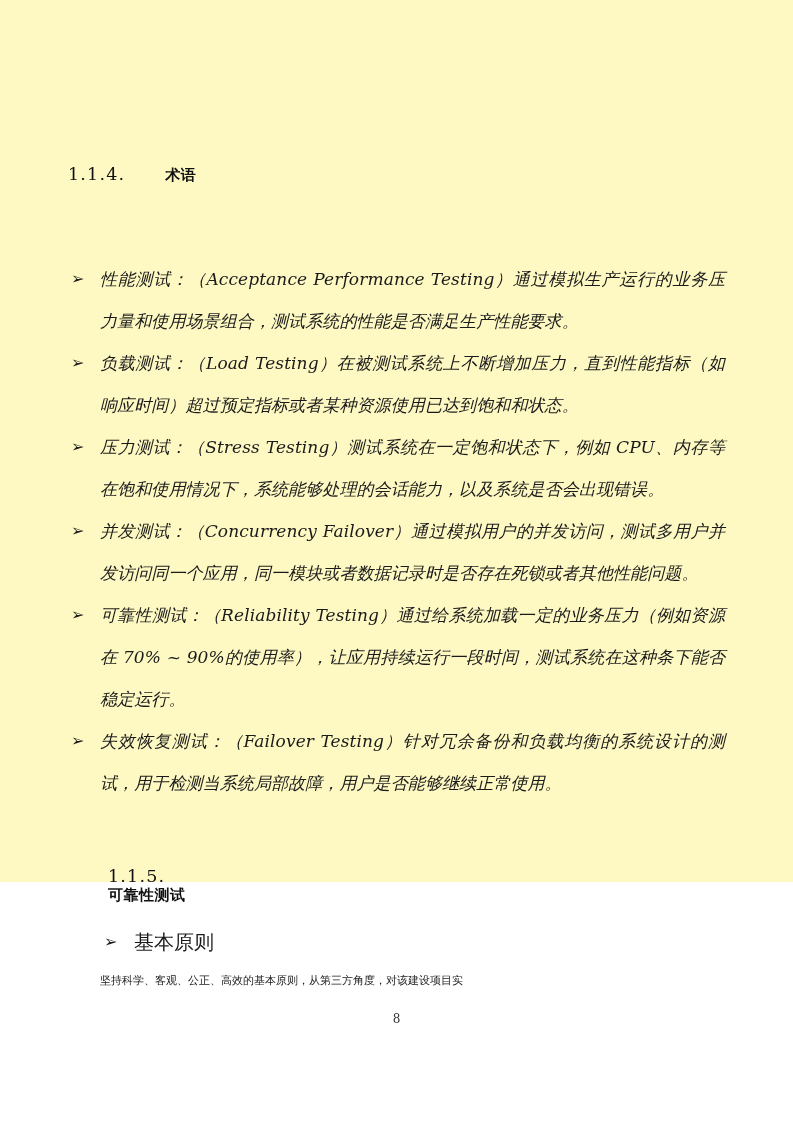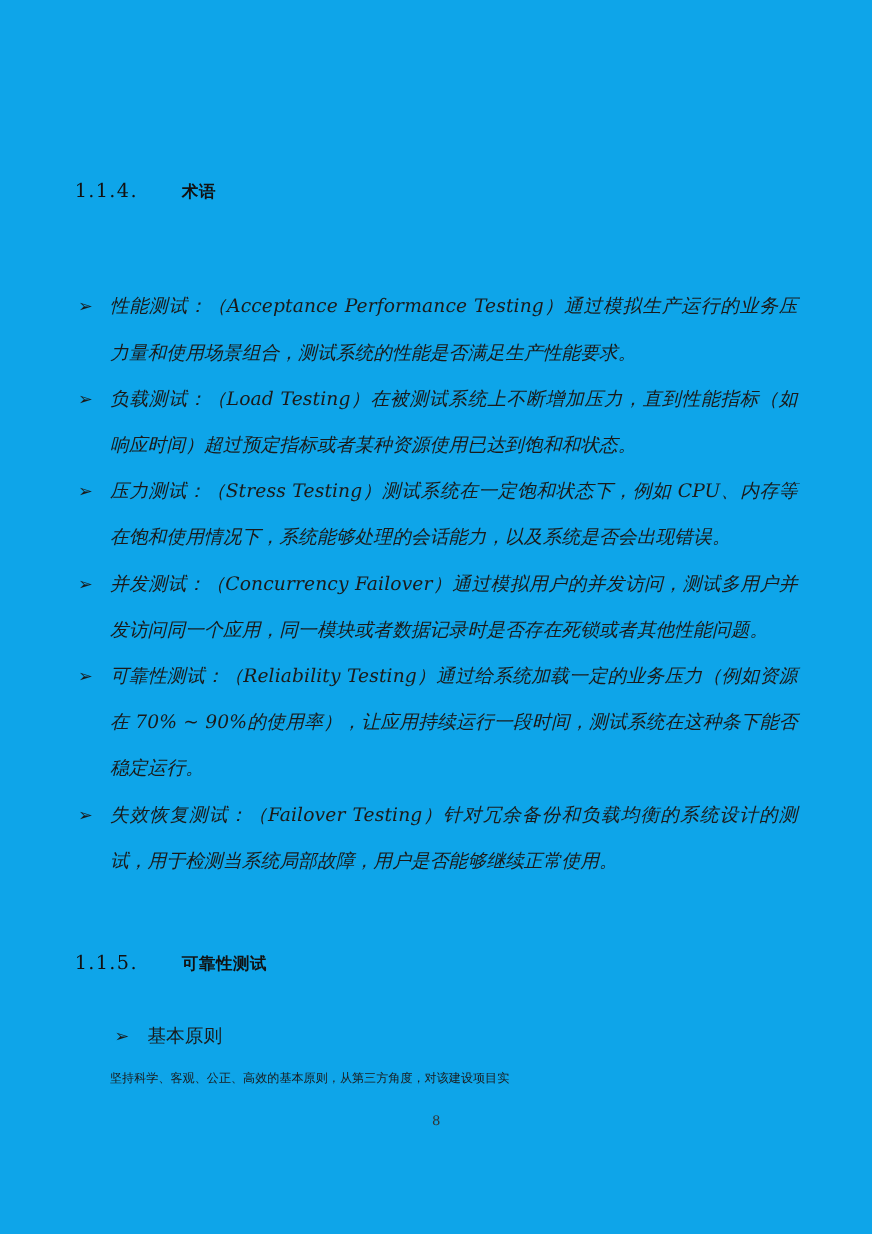--- a/index.html
+++ b/index.html
@@ -21,8 +21,8 @@
     left: 0;
     top: 0;
     width: 793px;
-    height: 1122px;
-    background: #0ea5e9;
+    height: 882px;
+    background: #fef9c3;
   }
 
   .content {

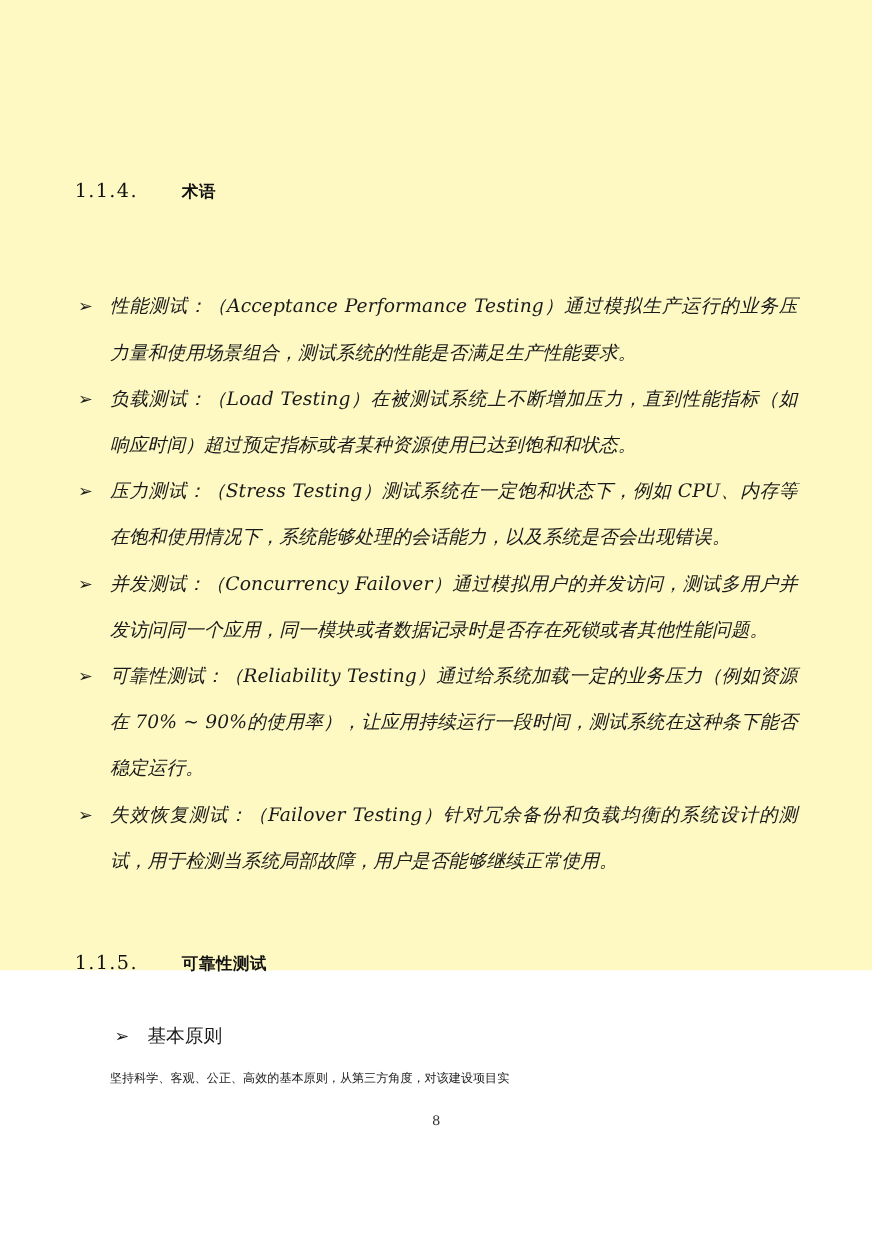--- a/index.html
+++ b/index.html
@@ -55,7 +55,7 @@
   }
 
   #heading-terms { position: absolute; left: 0; top: 164px; }
-  #heading-requirements { position: absolute; left: 0; top: 866px; }
+  #heading-requirements { position: absolute; left: 0; top: 866px; flex-direction: column; }
 
   
   .bullet-list {

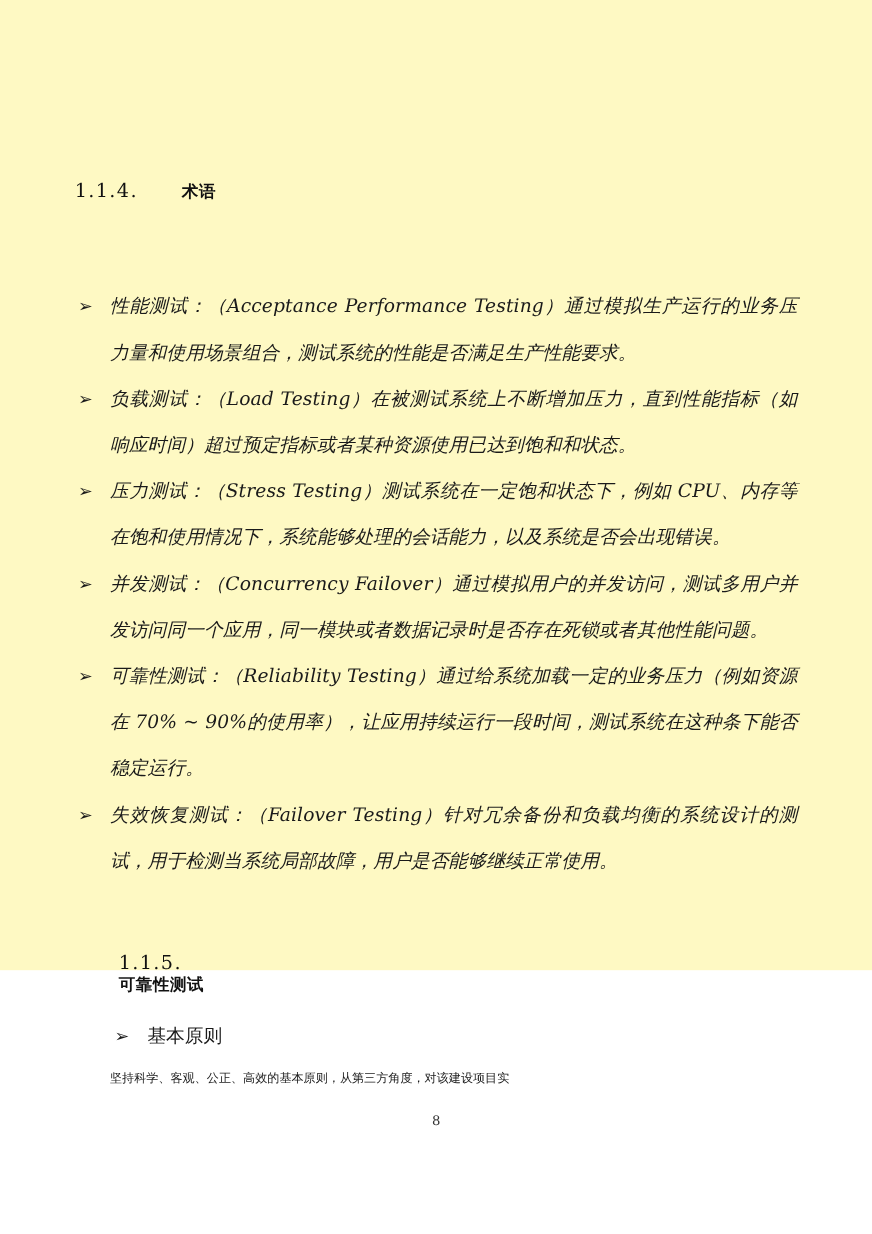--- a/index.html
+++ b/index.html
@@ -108,7 +108,7 @@
   }
   .sub-bullet .btext {
     font-family: "DejaVu Serif", "Liberation Serif", serif;
-    font-size: 17px;
+    font-size: 20px;
     line-height: 34px;
     color: #1a1a1a;
   }

